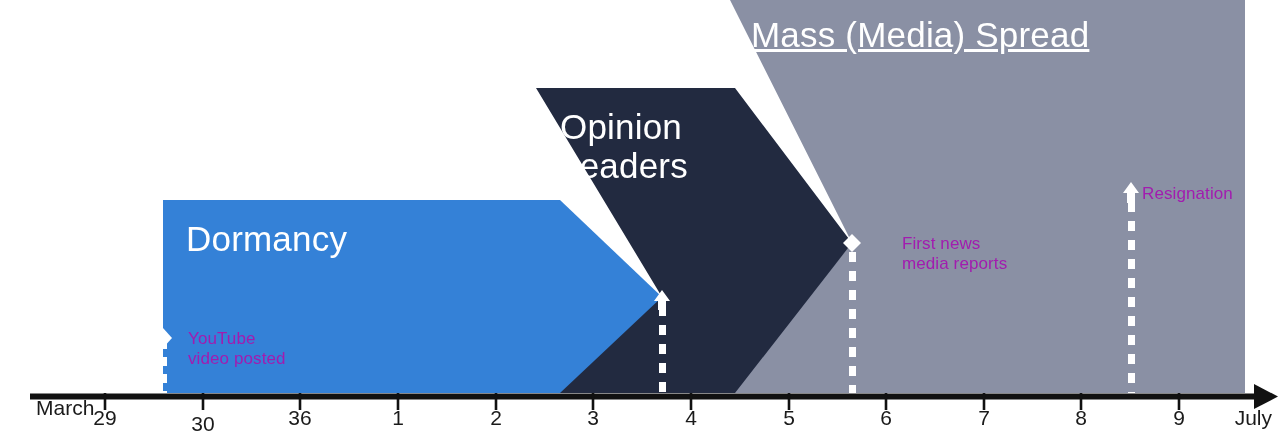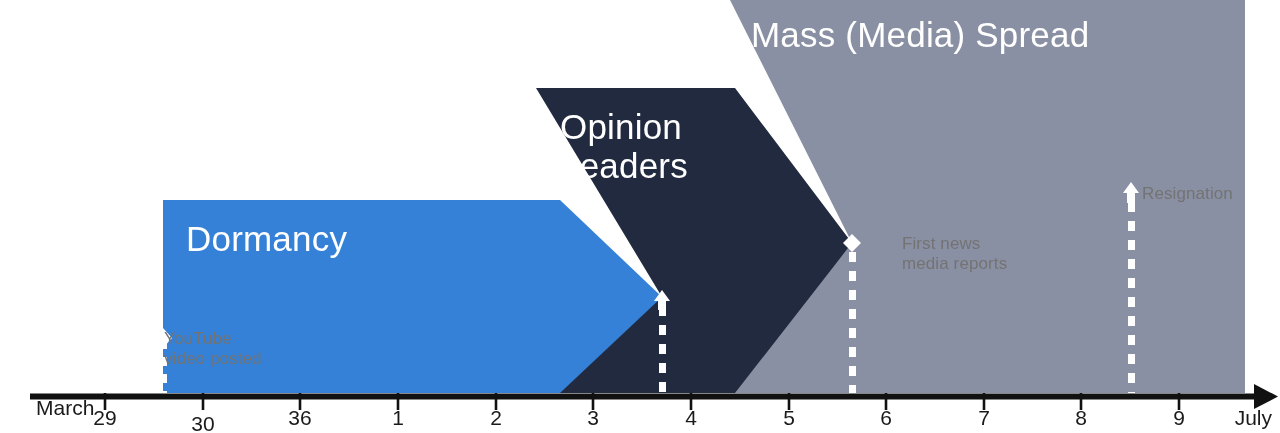--- a/index.html
+++ b/index.html
@@ -11,7 +11,7 @@
        letter-spacing:0.2px;line-height:1.12;white-space:pre-line;}
   #title-dormancy{left:186px;top:219px;font-size:35px;}
   #title-opinion{left:560px;top:107px;font-size:35px;}
-  #title-mass{left:751px;top:15px;font-size:35px;}
+  #title-mass{left:751px;top:15px;font-size:35px;text-decoration:underline;}
   .ev-label{position:absolute;color:#737373;font-size:17px;line-height:1.18;
        white-space:pre-line;letter-spacing:0.1px;}
   #lbl-youtube{left:164px;top:329px;}

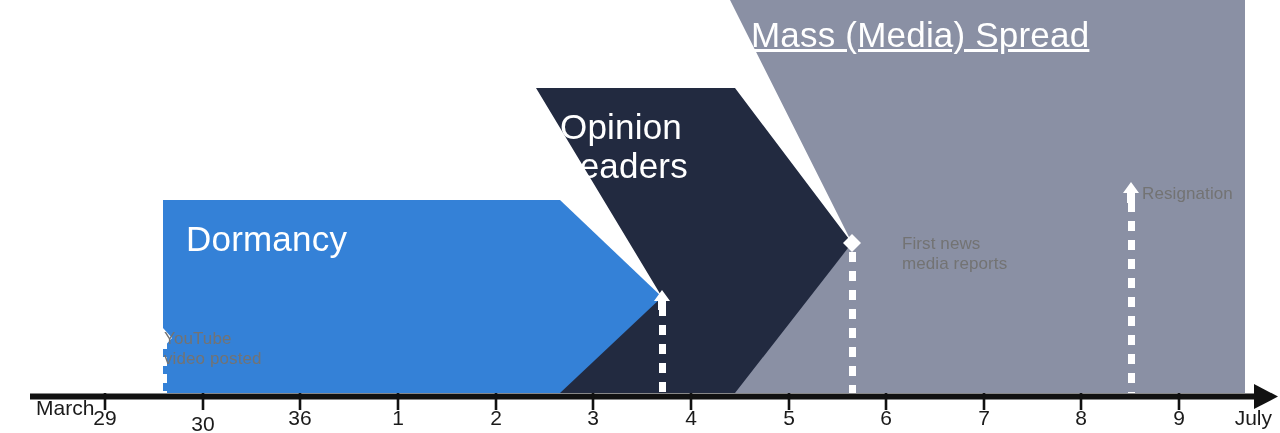--- a/index.html
+++ b/index.html
@@ -12,7 +12,7 @@
   #title-dormancy{left:186px;top:219px;font-size:35px;}
   #title-opinion{left:560px;top:107px;font-size:35px;}
   #title-mass{left:751px;top:15px;font-size:35px;text-decoration:underline;}
-  .ev-label{position:absolute;color:#737373;font-size:17px;line-height:1.18;
+  .ev-label{position:absolute;color:#a21caf;font-size:17px;line-height:1.18;
        white-space:pre-line;letter-spacing:0.1px;}
   #lbl-youtube{left:164px;top:329px;}
   #lbl-twitter{left:676px;top:292px;}

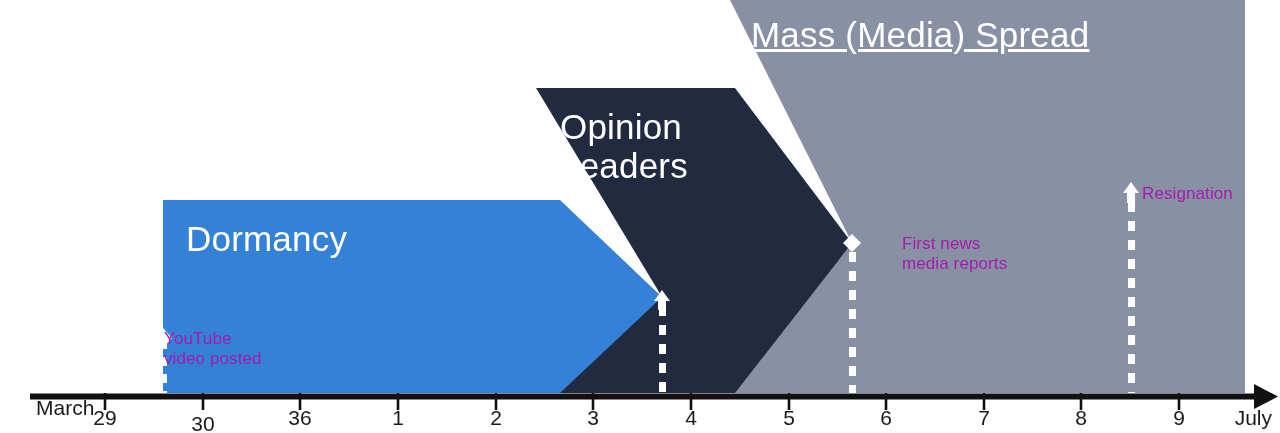--- a/index.html
+++ b/index.html
@@ -14,7 +14,7 @@
   #title-mass{left:751px;top:15px;font-size:35px;text-decoration:underline;}
   .ev-label{position:absolute;color:#a21caf;font-size:17px;line-height:1.18;
        white-space:pre-line;letter-spacing:0.1px;}
-  #lbl-youtube{left:164px;top:329px;}
+  #lbl-youtube{left:188px;top:329px;}
   #lbl-twitter{left:676px;top:292px;}
   #lbl-news{left:866px;top:234px;margin-left:36px;}
   #lbl-resign{left:1142px;top:184px;}

